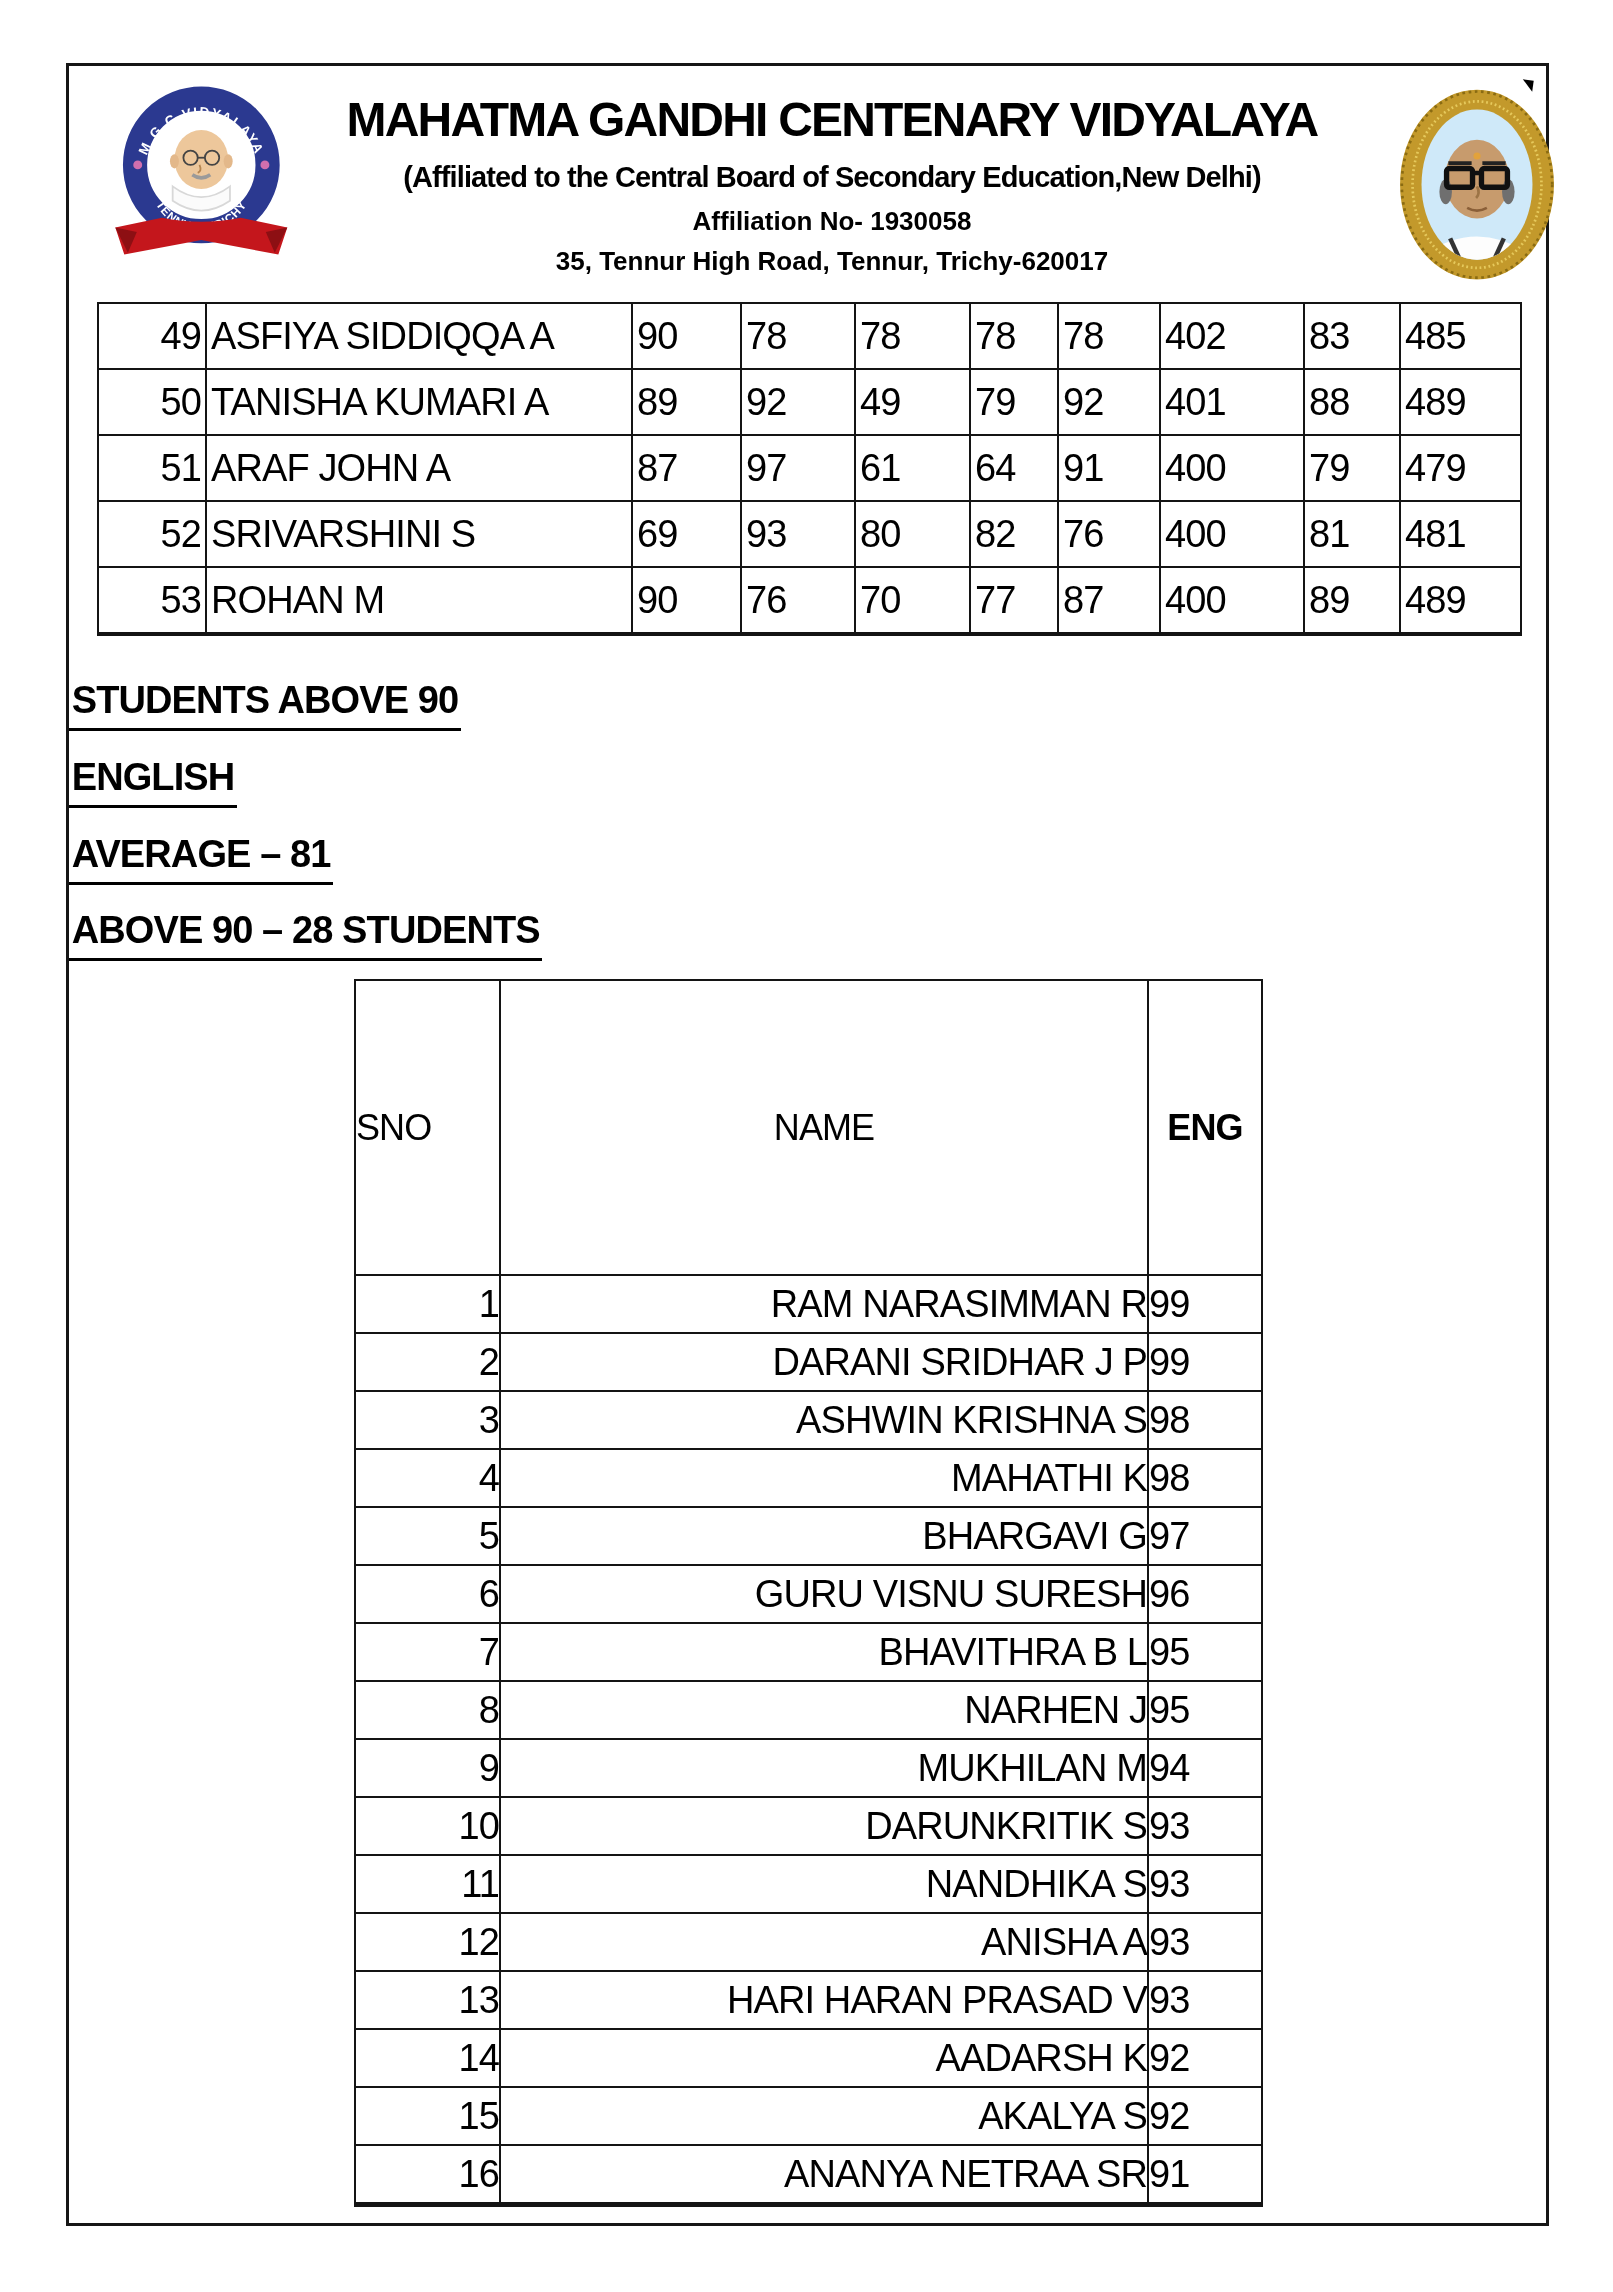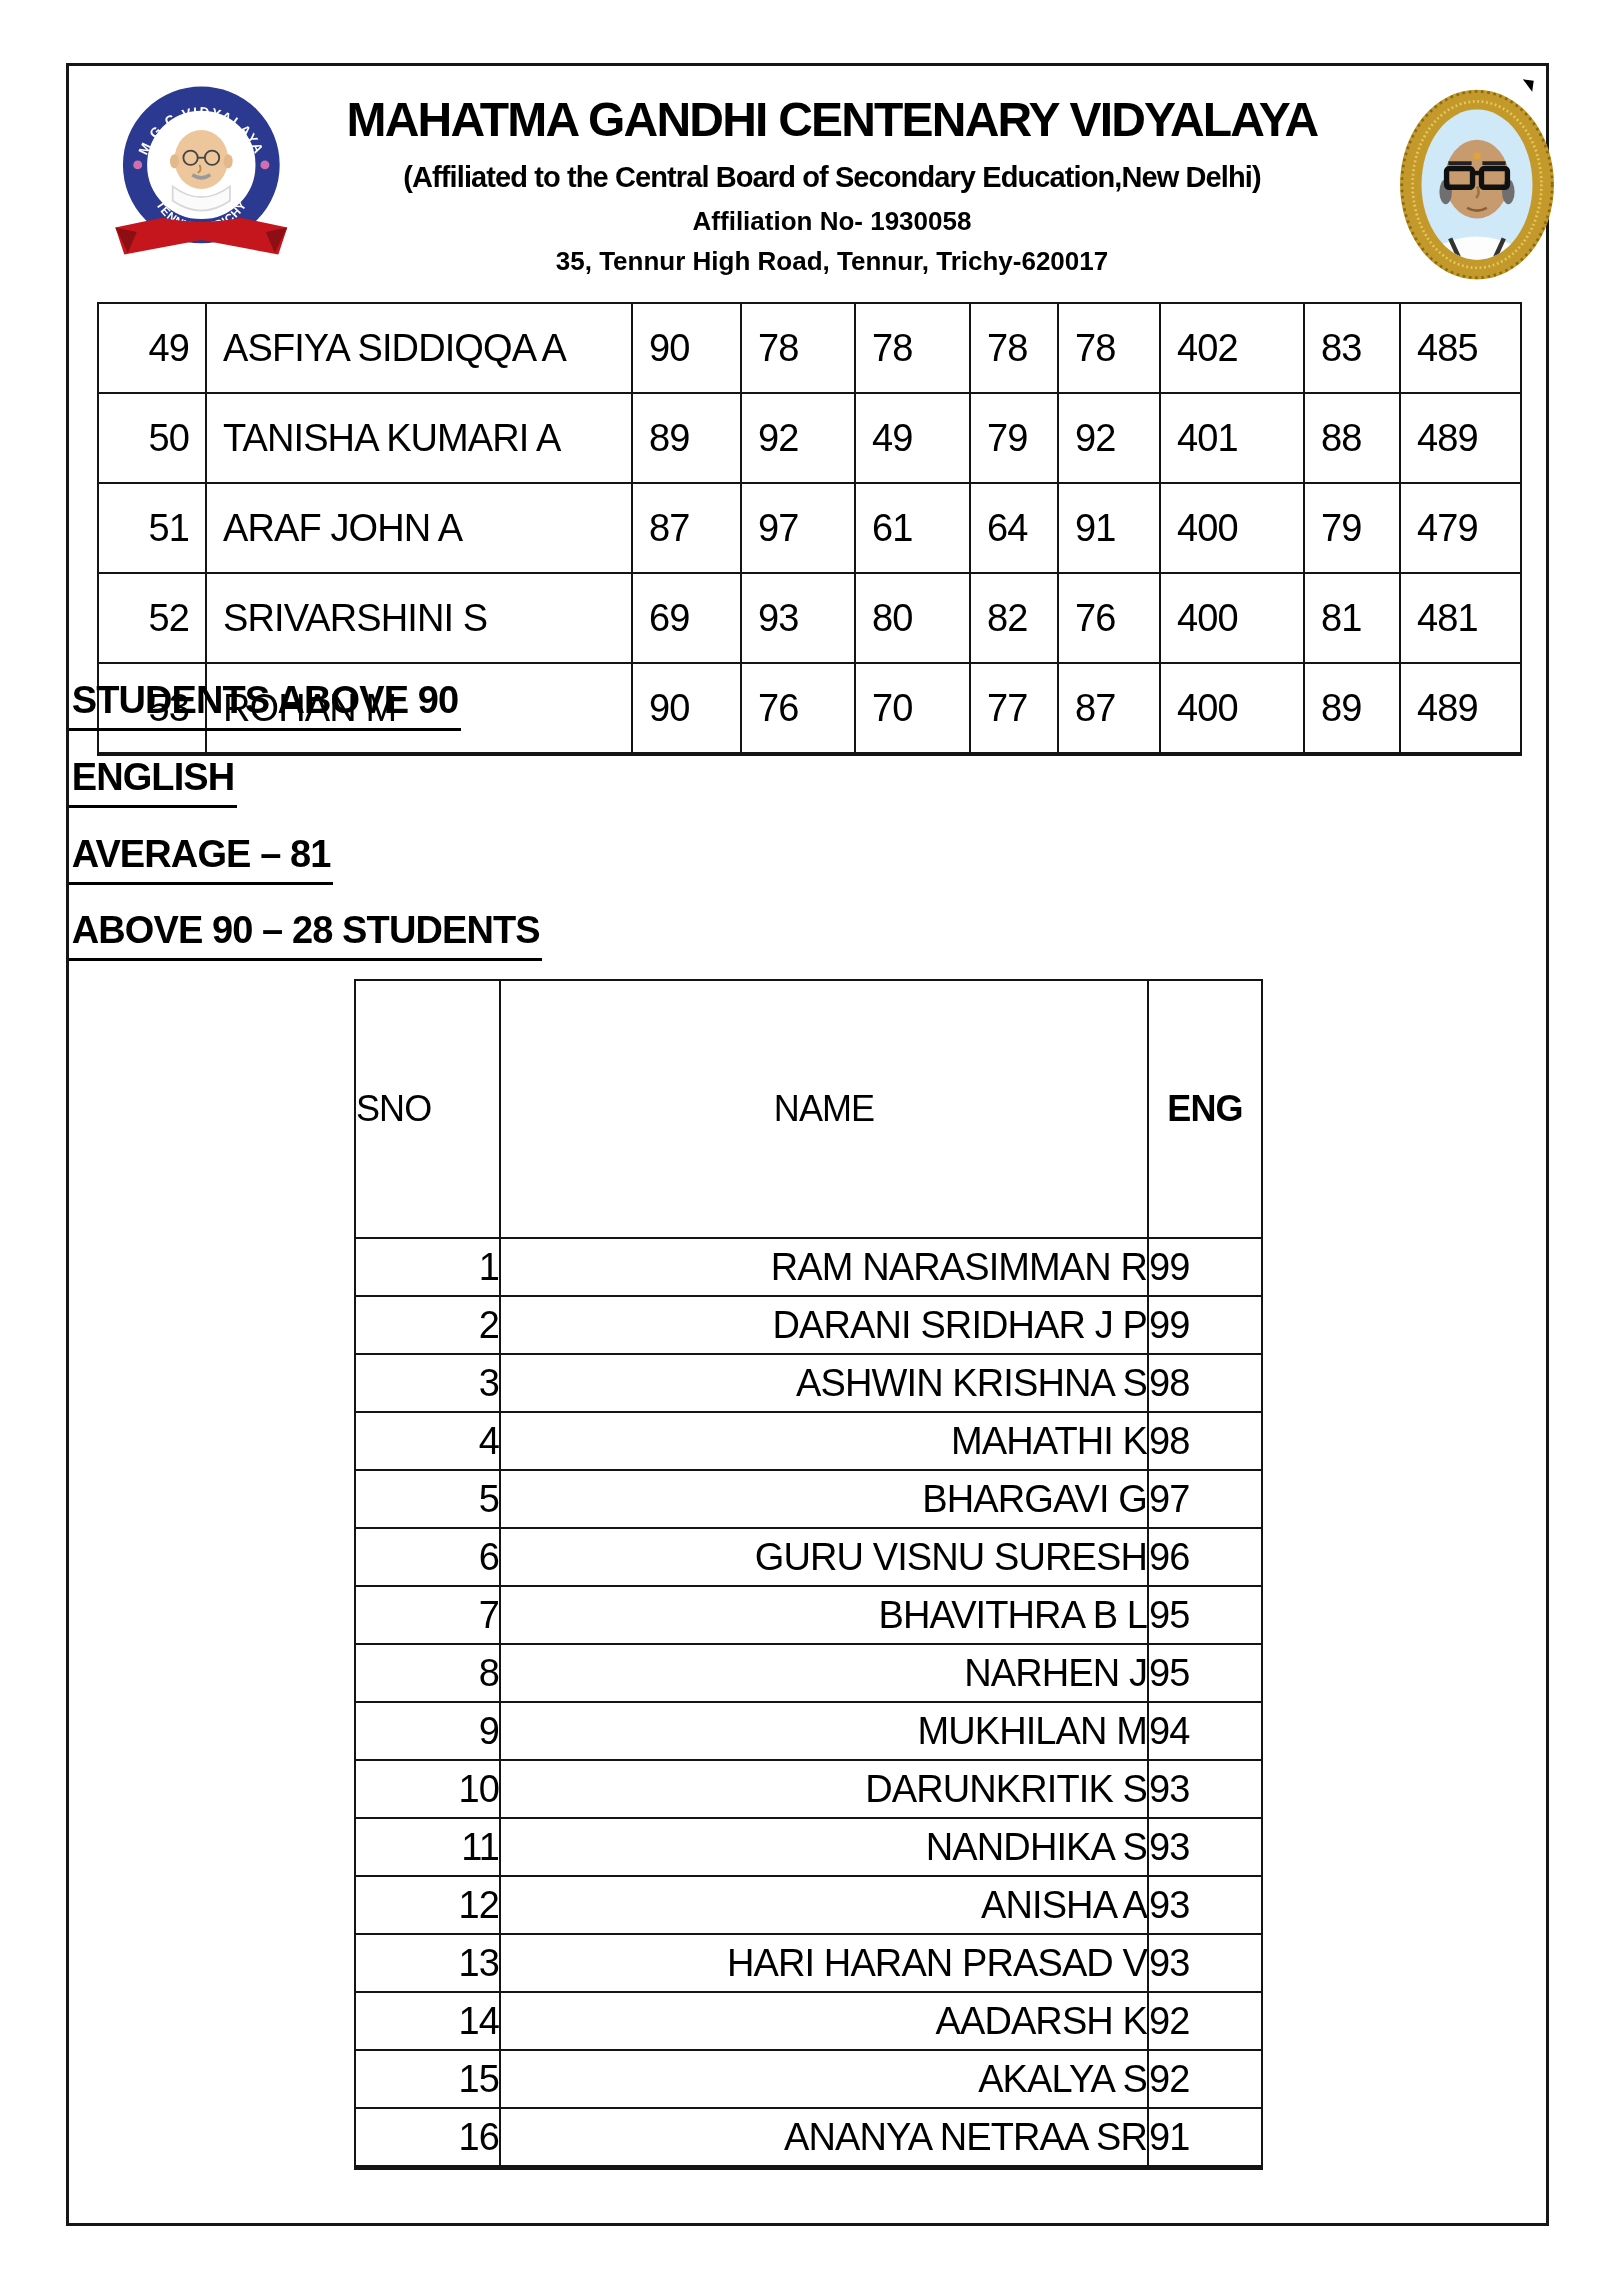--- a/index.html
+++ b/index.html
@@ -35,7 +35,7 @@
     font-size:38px;letter-spacing:-0.9px;
   }
   .marks-table td{
-    border:2.7px solid #141414;height:56px;padding:16px;
+    border:2.7px solid #141414;height:56px;padding:4px;
     white-space:nowrap;overflow:hidden;vertical-align:middle;margin-left:35px;
   }
   .marks-table tr:last-child td{border-bottom:4.5px solid #141414;}

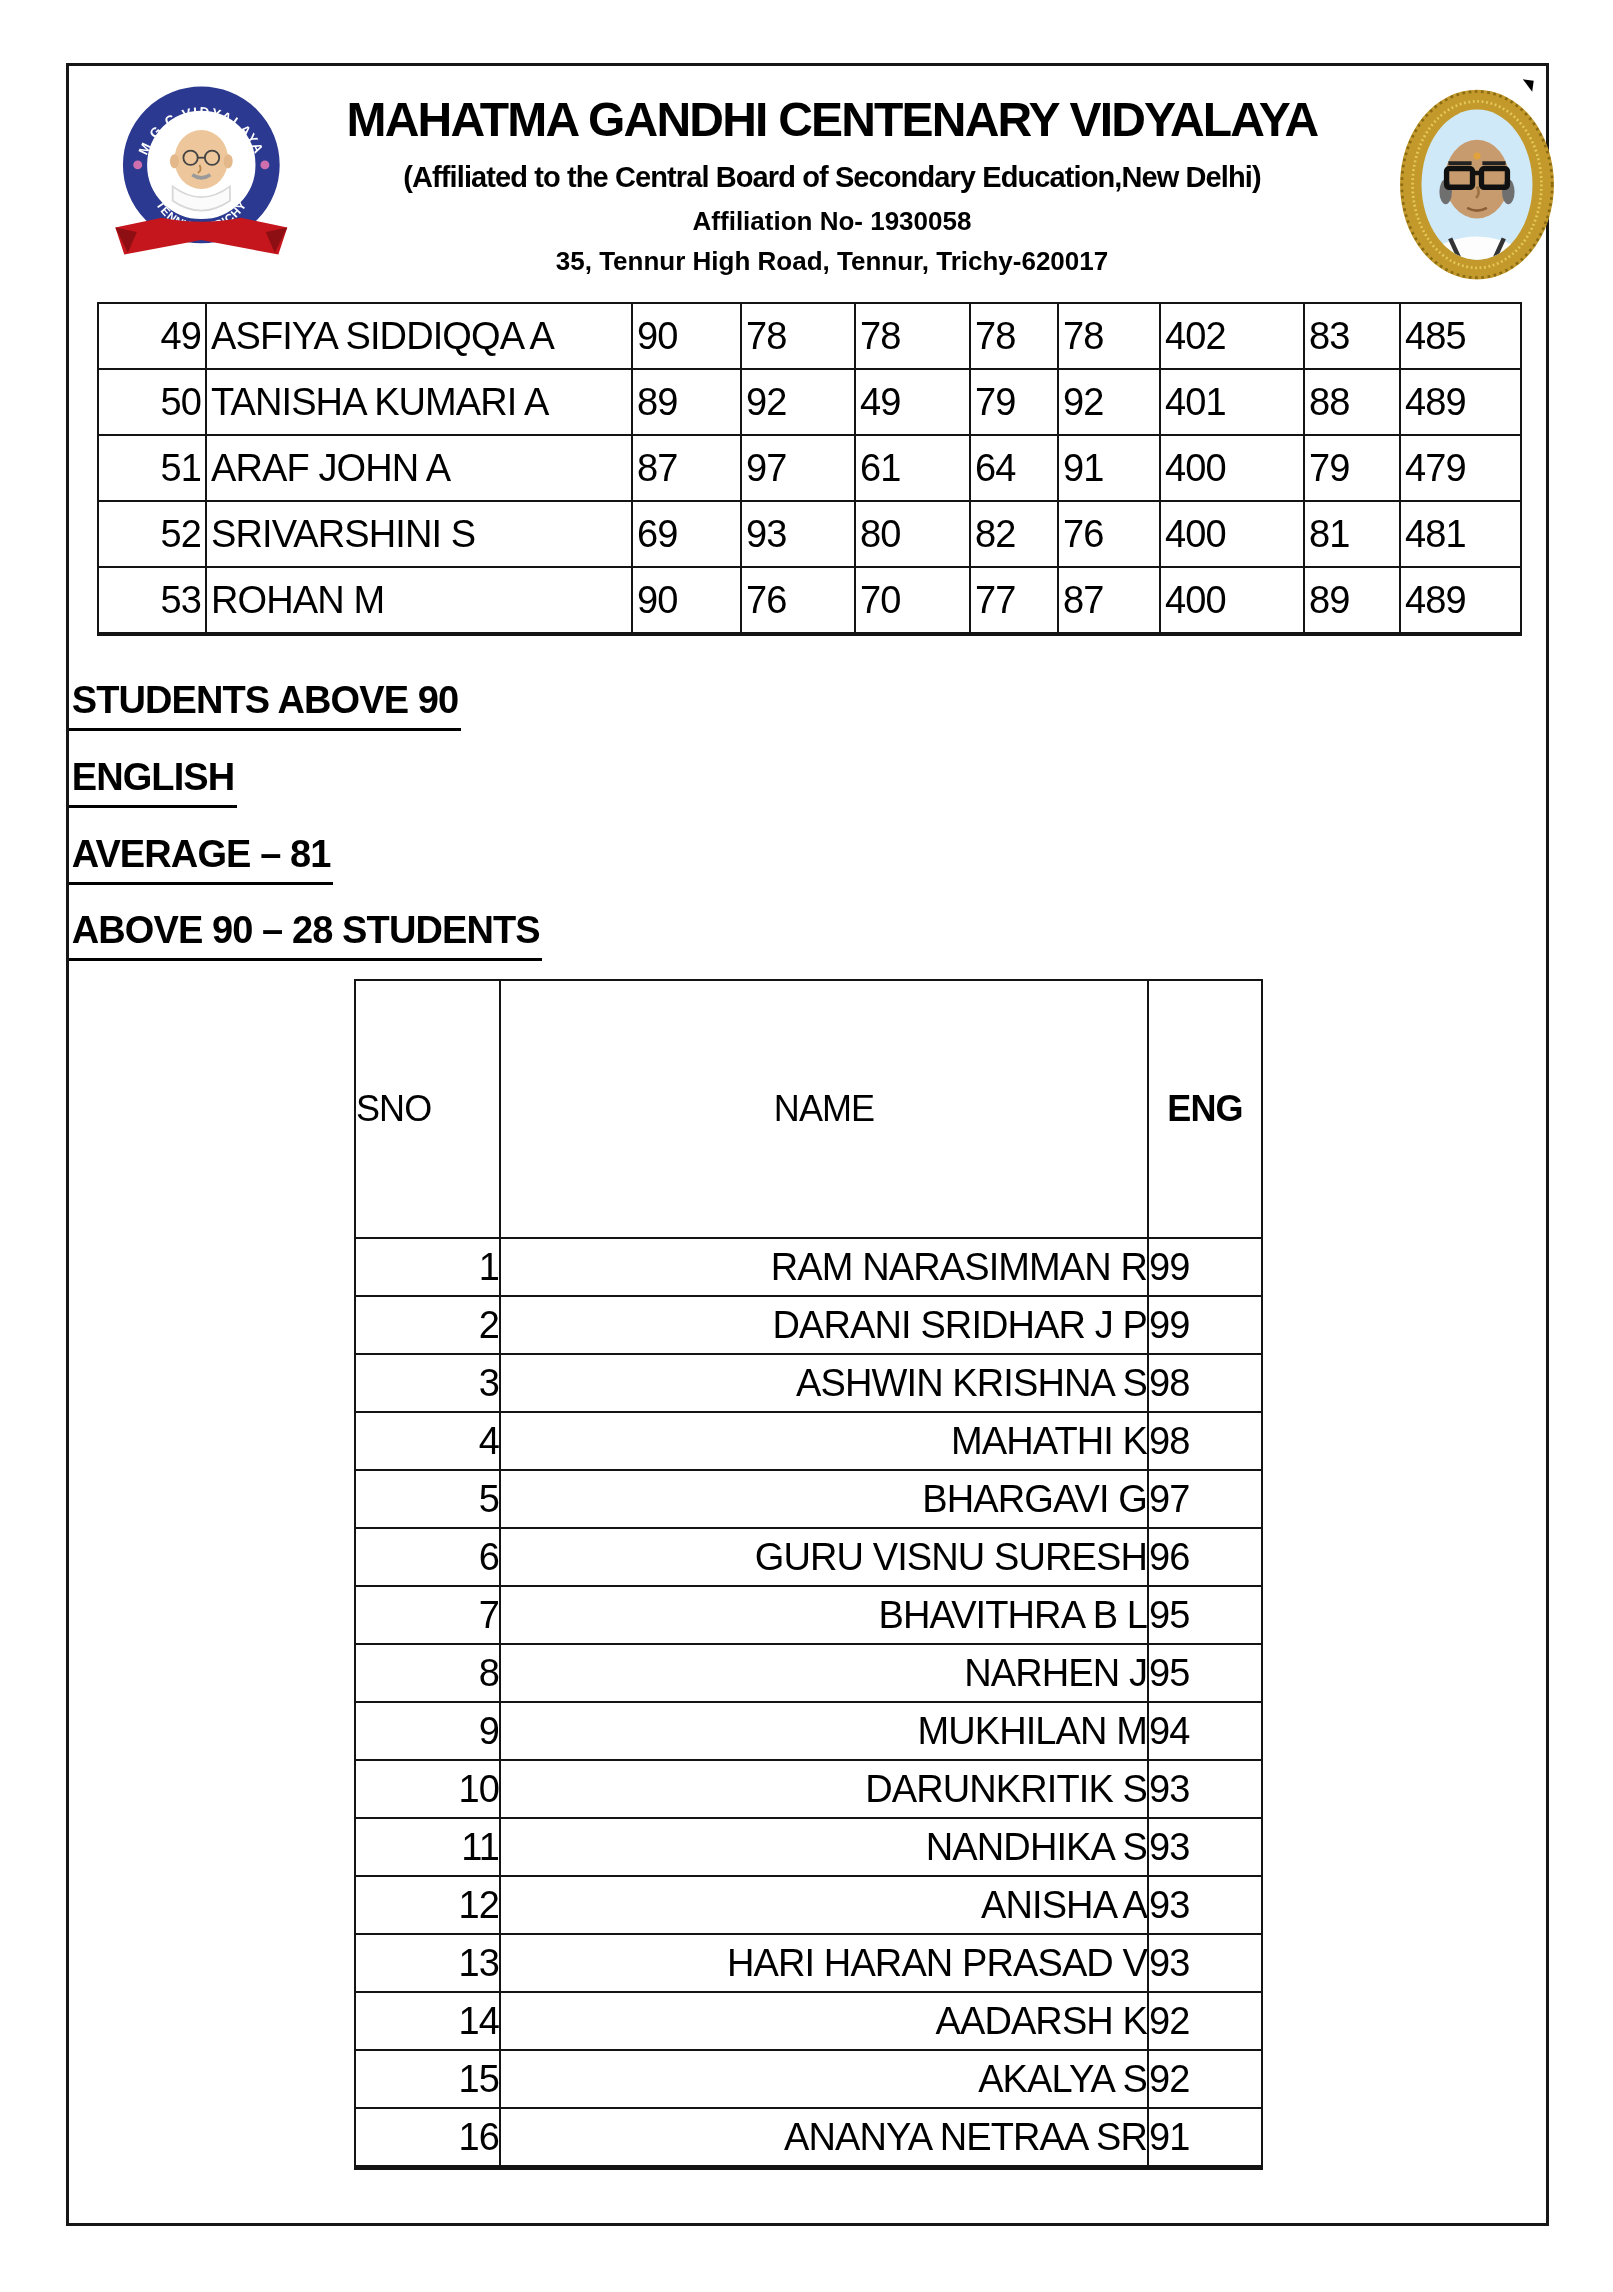--- a/index.html
+++ b/index.html
@@ -58,7 +58,7 @@
     font-size:38px;letter-spacing:-0.9px;
   }
   .eng-table td{border:2.7px solid #141414;padding:0;vertical-align:middle;}
-  .eng-table thead tr{height:258px;}
+  .eng-table thead tr{height:295px;}
   .eng-table tbody td{height:56px;white-space:nowrap;overflow:hidden;}
   .eng-table tbody tr:last-child td{border-bottom:5.4px solid #141414;}
   .h-sno{vertical-align:bottom;text-align:left;padding:0 0 9px 7.2px;font-size:36px;font-weight:normal;}

